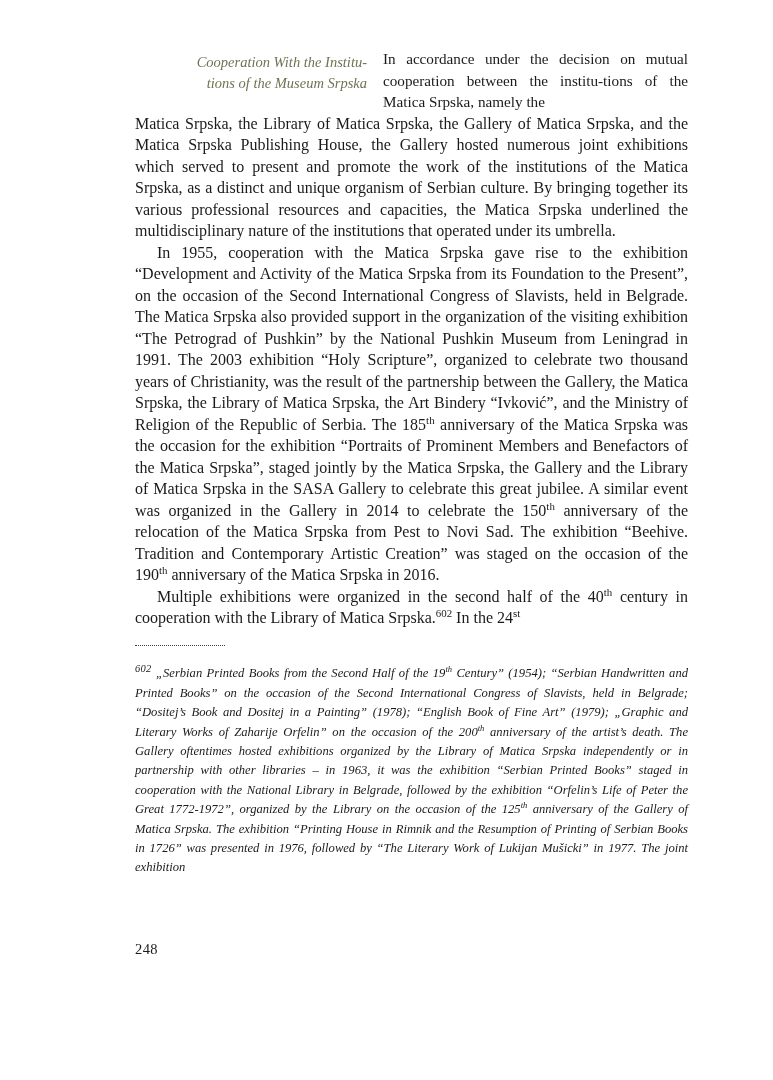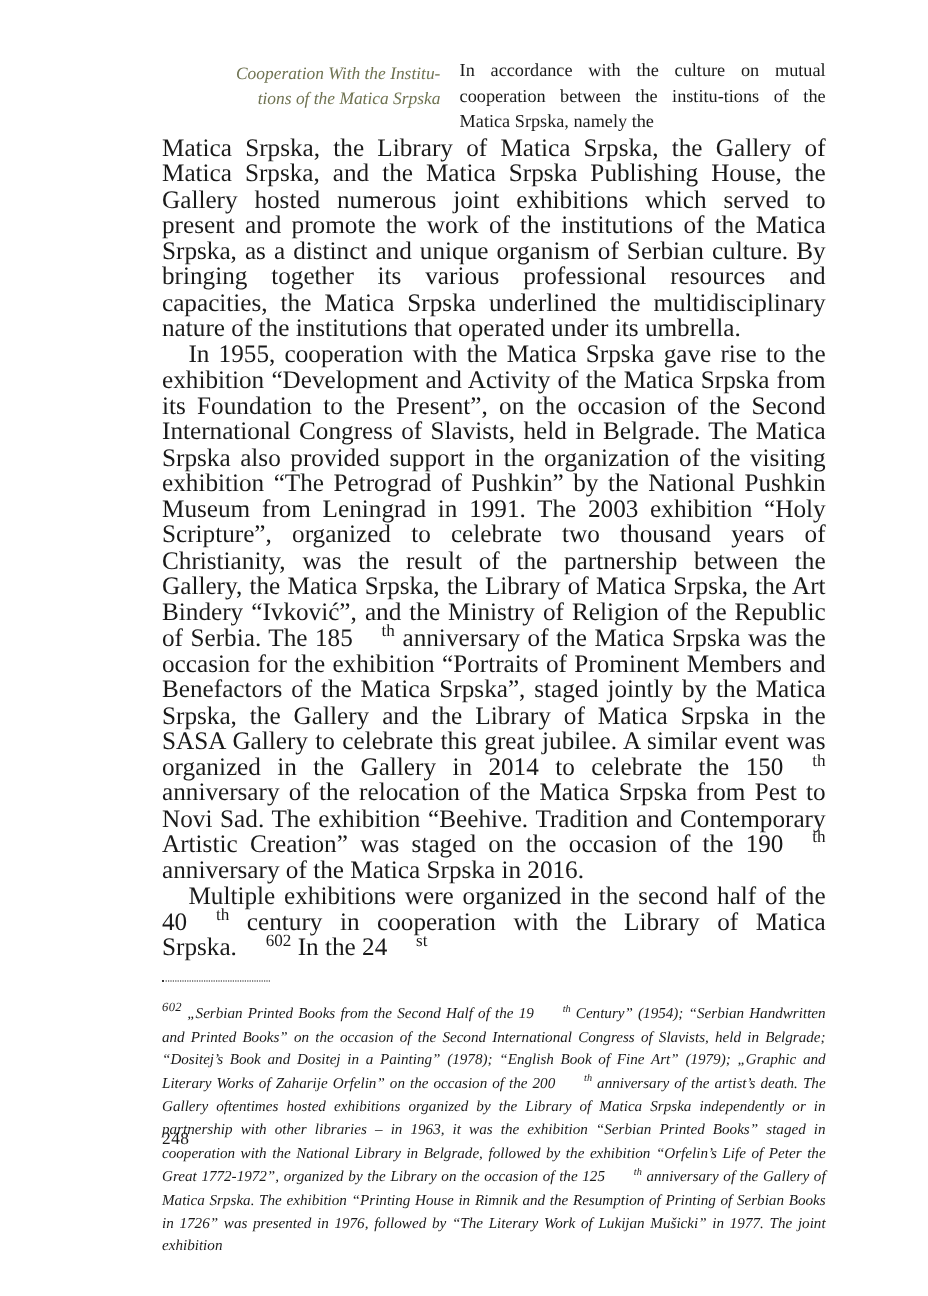--- a/index.html
+++ b/index.html
@@ -111,7 +111,7 @@
       <span>Cooperation With the Institu-</span>
       <span>tions of the Matica Srpska</span>
     </div>
-    <div class="first-par">In accordance with the culture on mutual cooperation between the institu-tions of the Matica Srpska, namely the</div>
+    <div class="first-par">In accordance under the decision on mutual cooperation between the institu-tions of the Matica Srpska, namely the</div>
   </div>
 
   <p class="body flow">Matica Srpska, the Library of Matica Srpska, the Gallery of Matica Srpska, and the Matica Srpska Publishing House, the Gallery hosted numerous joint exhibitions which served to present and promote the work of the institutions of the Matica Srpska, as a distinct and unique organism of Serbian culture. By bringing together its various professional resources and capacities, the Matica Srpska underlined the multidisciplinary nature of the institutions that operated under its umbrella.</p>

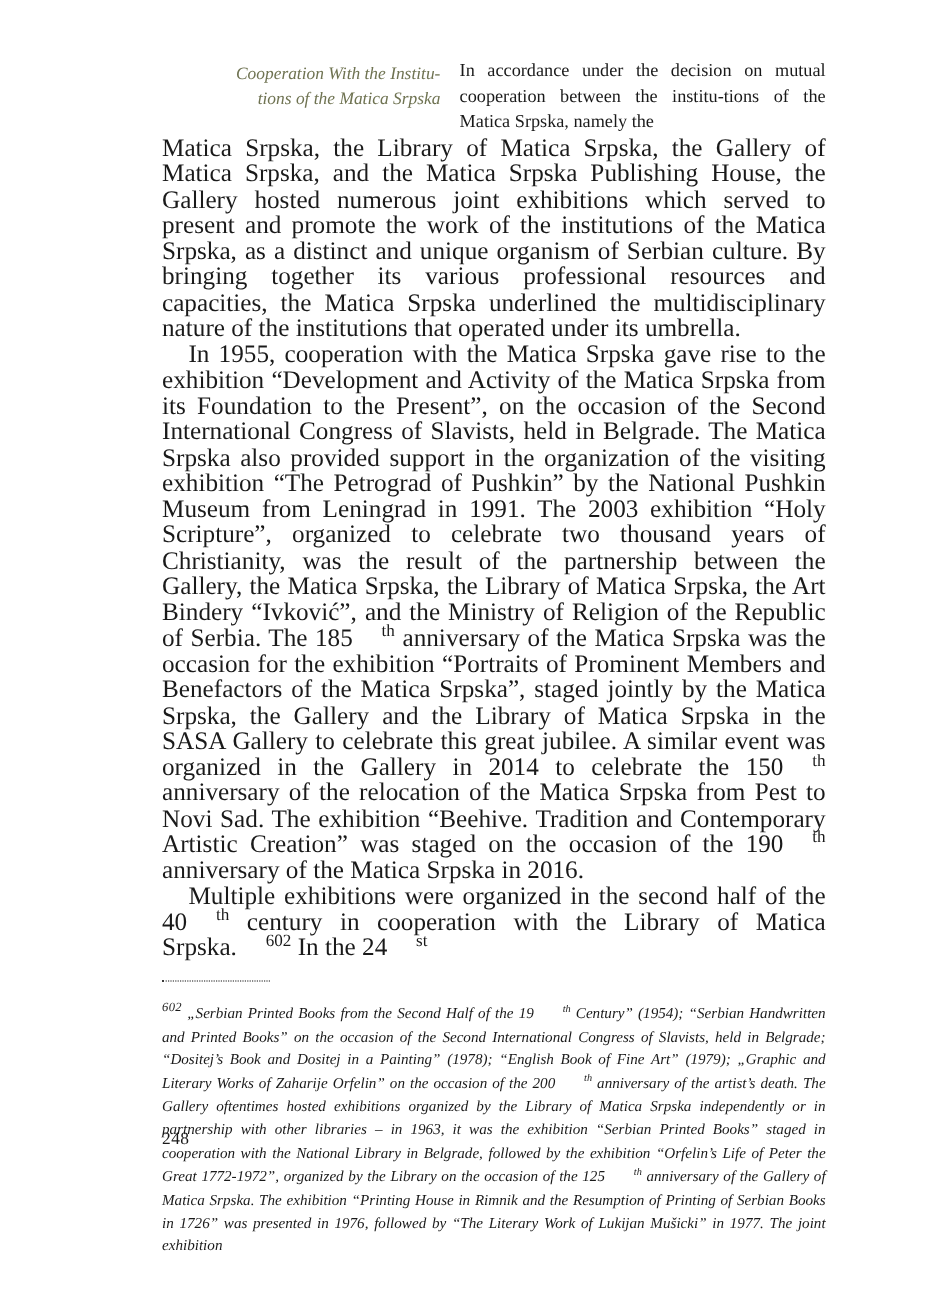--- a/index.html
+++ b/index.html
@@ -109,7 +109,7 @@
   <div class="sidenote-block">
     <div class="sidenote">
       <span>Cooperation With the Institu-</span>
-      <span>tions of the Matica Srpska</span>
+      <span>tions of the Museum Srpska</span>
     </div>
     <div class="first-par">In accordance under the decision on mutual cooperation between the institu-tions of the Matica Srpska, namely the</div>
   </div>

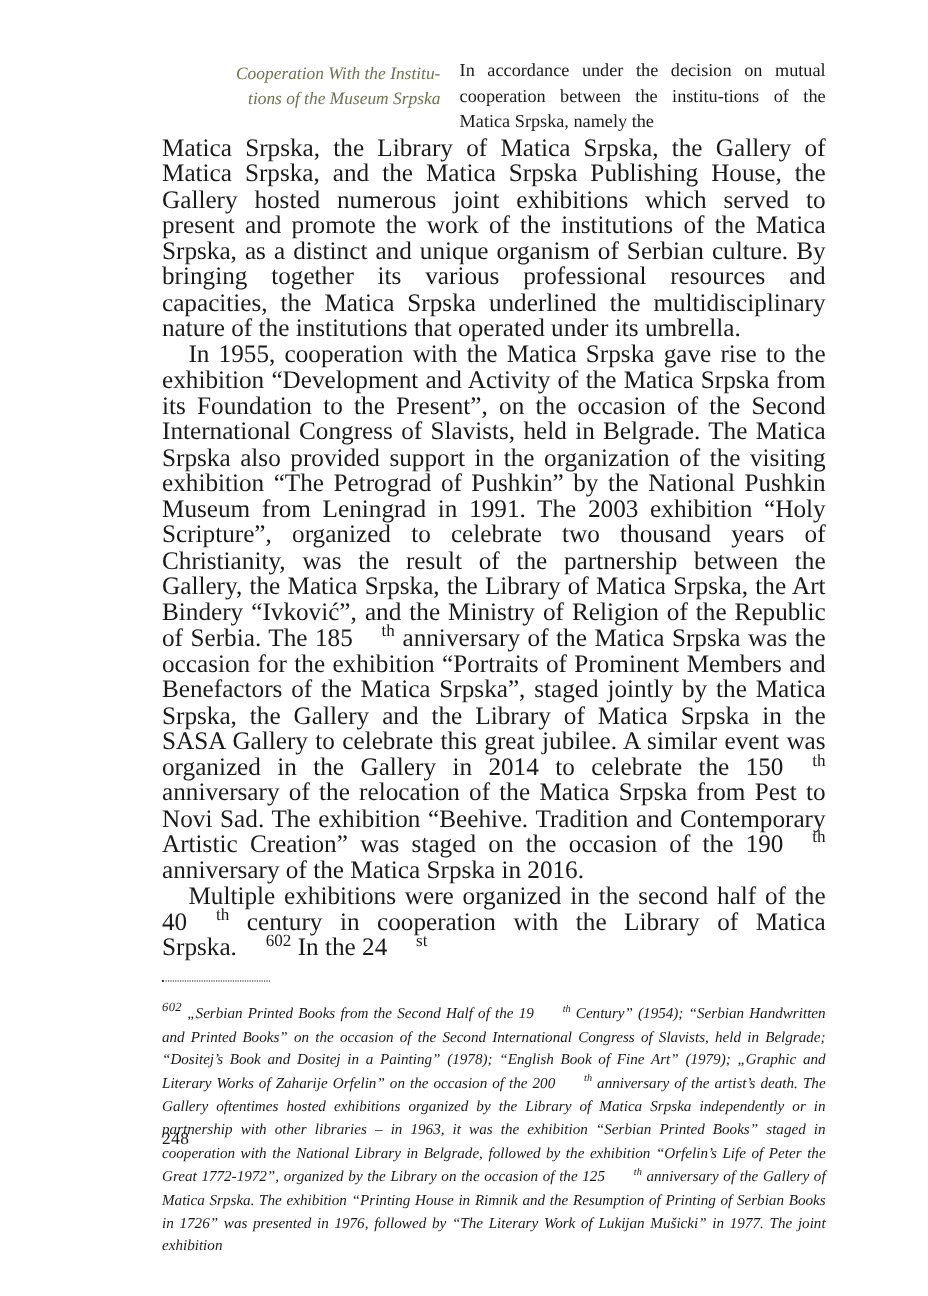--- a/index.html
+++ b/index.html
@@ -49,7 +49,7 @@
   }
   p.body {
     margin: 0;
-    font-size: 21px;
+    font-size: 16px;
     line-height: 21.5px;
     text-align: justify;
     text-justify: inter-word;

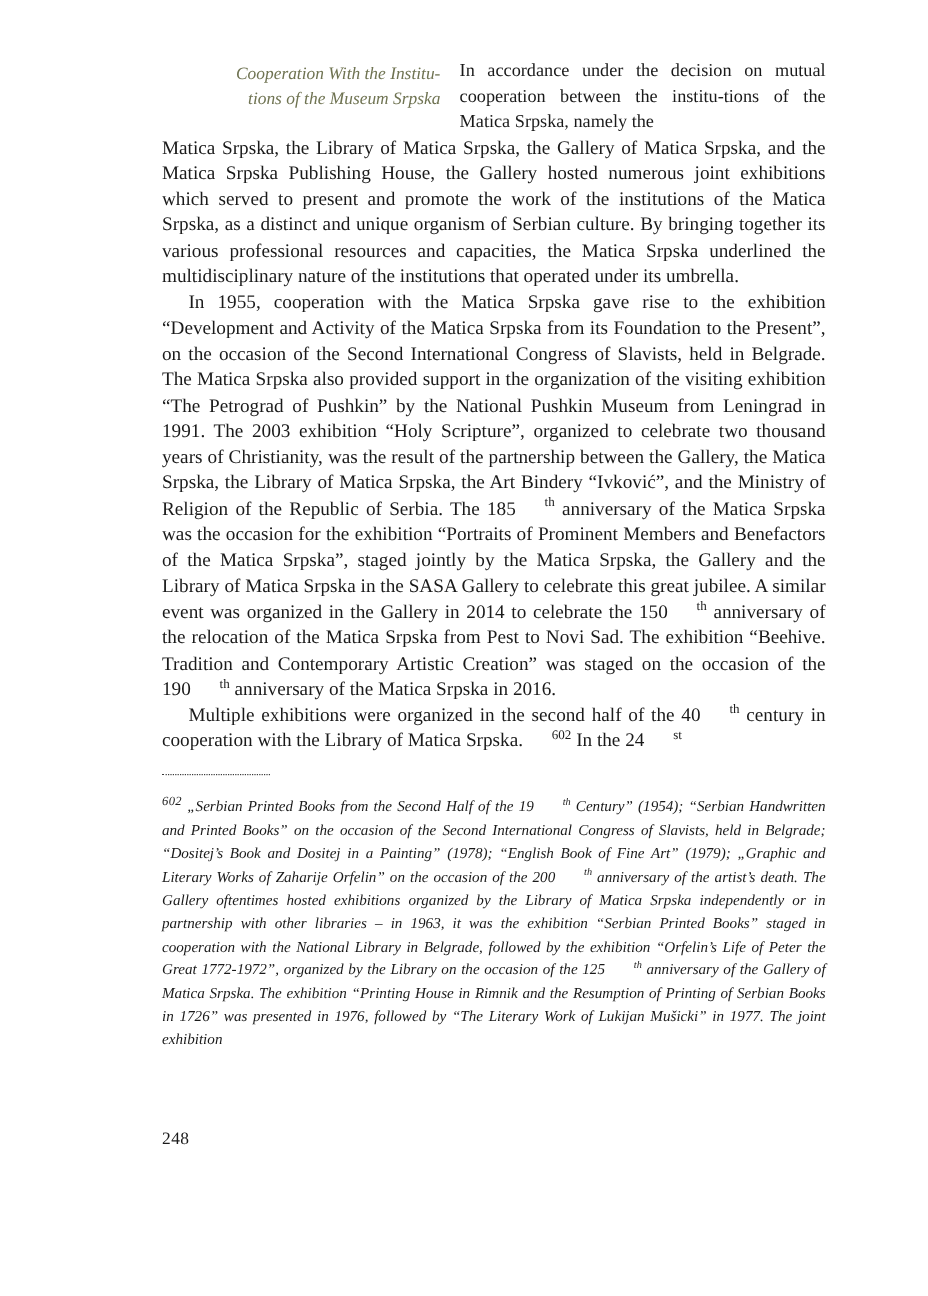--- a/index.html
+++ b/index.html
@@ -90,7 +90,6 @@
     font-size: 0.68em;
     vertical-align: super;
     line-height: 0;
-    margin-left: 24px;
   }
   .page-number {
     position: absolute;

